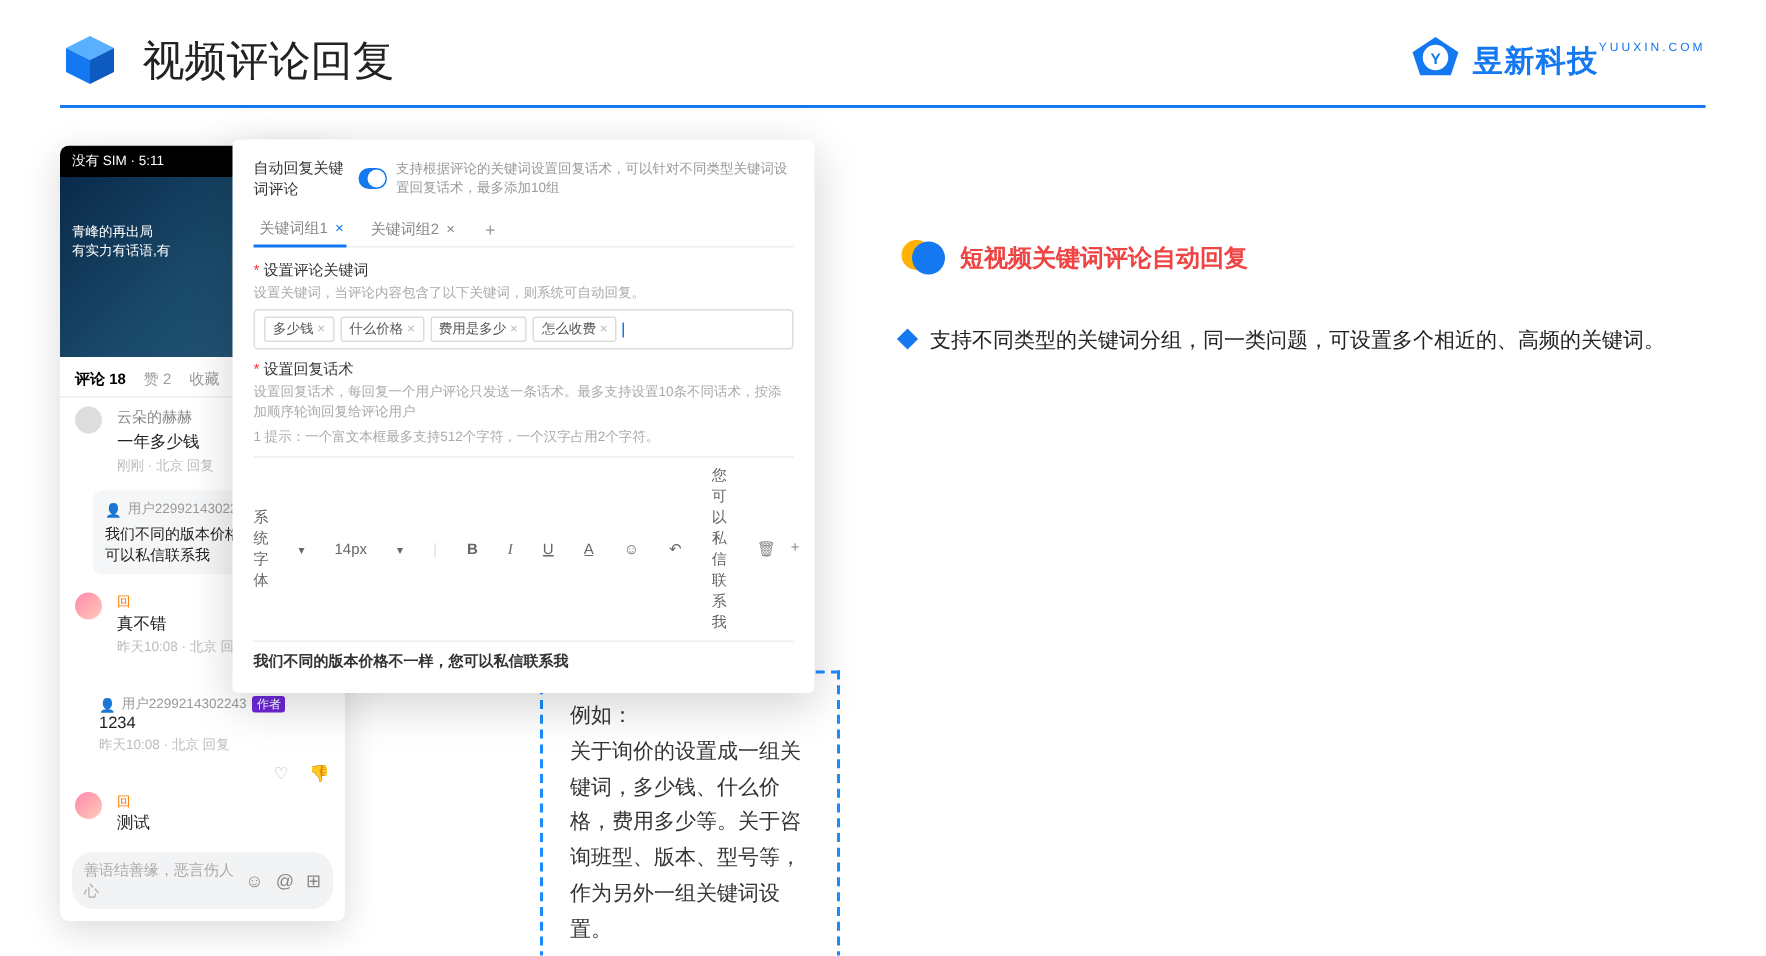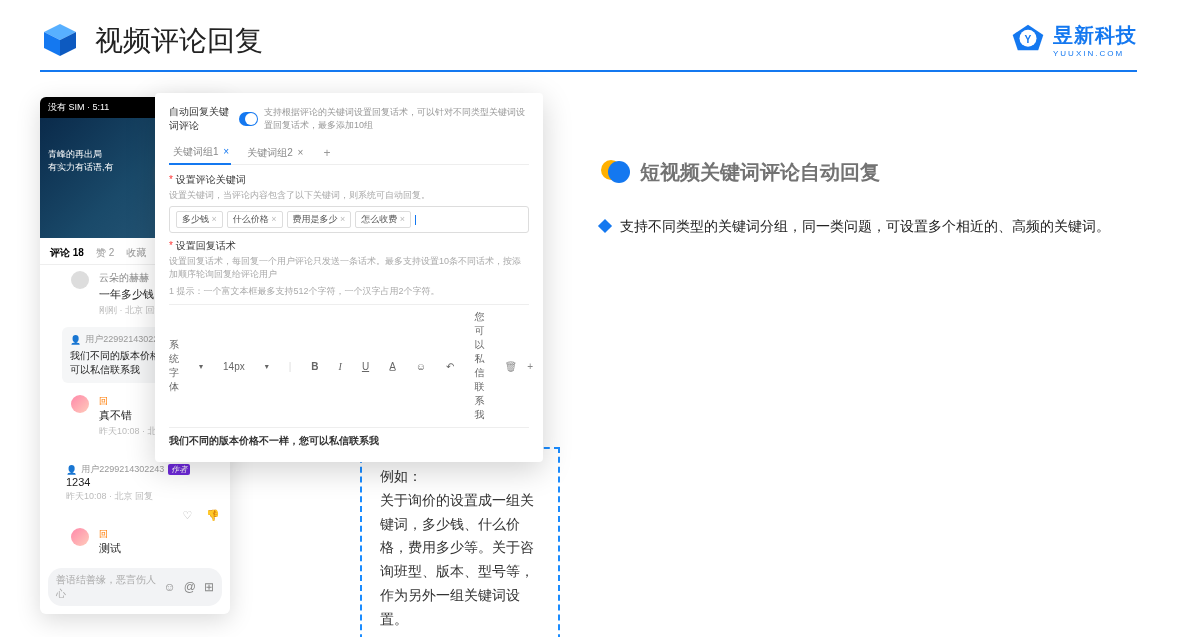--- a/index.html
+++ b/index.html
@@ -11,7 +11,7 @@
 .cube-icon { width: 40px; height: 40px; }
 .page-title { font-size: 28px; font-weight: 500; color: #222; }
 .logo-wrap { display: flex; align-items: center; gap: 8px; }
-.logo-text { display: flex; flex-direction: column; }
+.logo-text { display: flex; flex-direction: row; }
 .logo-main { color: #1478F0; font-size: 20px; font-weight: 700; letter-spacing: 1px; }
 .logo-sub { color: #1478F0; font-size: 8px; letter-spacing: 2px; }
 .hr { height: 2px; background: #1478F0; margin: 10px 40px 0 40px; }

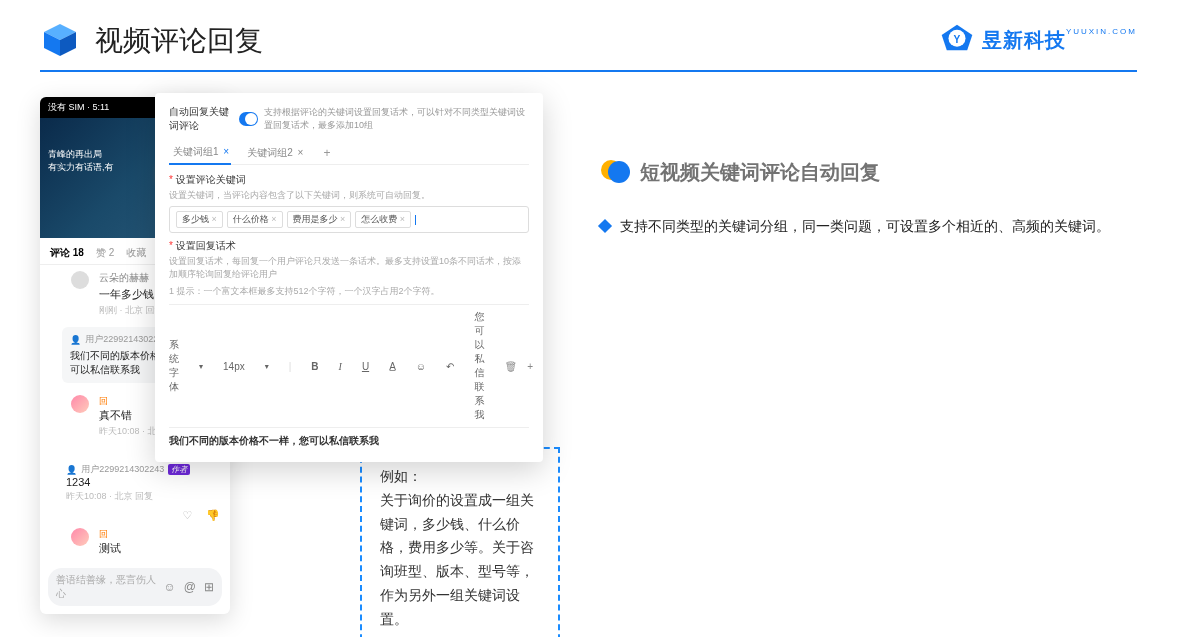--- a/index.html
+++ b/index.html
@@ -81,7 +81,7 @@
 
 .r-head { display:flex; align-items:center; gap:10px; margin-bottom: 28px; }
 .r-icon { width:30px; height:30px; }
-.r-title { font-size: 20px; font-weight:600; color:#737373; }
+.r-title { font-size: 16px; font-weight:600; color:#ef4444; }
 .bullet { display:flex; gap:10px; margin-bottom: 24px; }
 .bullet .dia { width:10px; height:10px; background:#1478F0; transform: rotate(45deg); margin-top: 6px; flex: 0 0 10px; }
 .bullet p { color:#222; font-size: 14px; line-height: 1.7; }

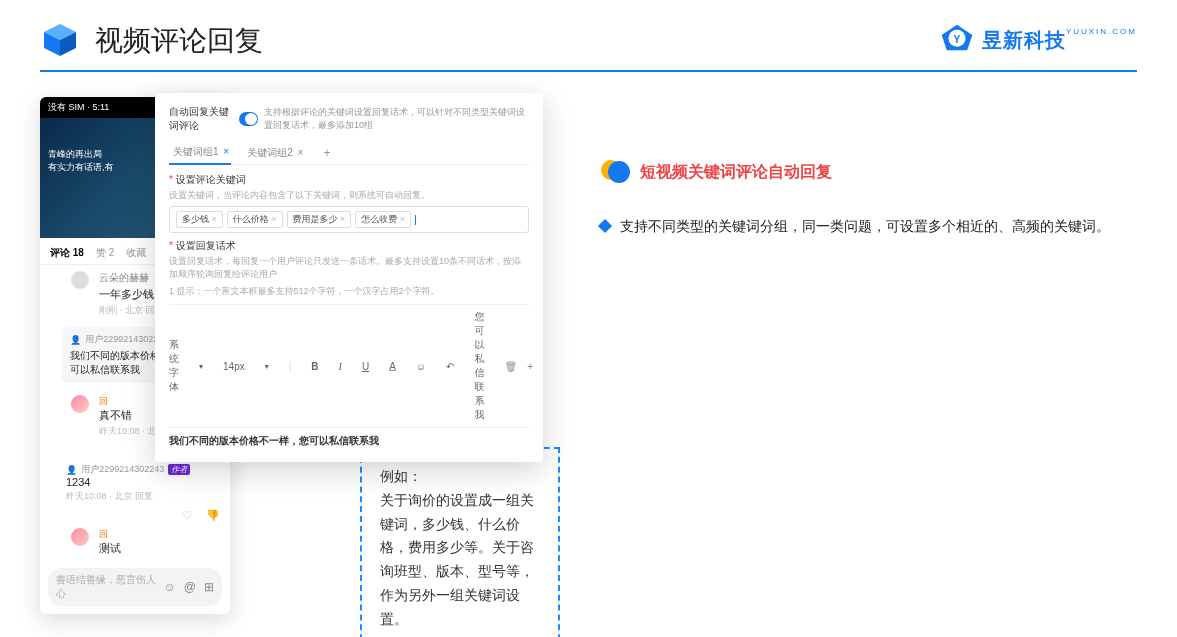--- a/index.html
+++ b/index.html
@@ -38,7 +38,7 @@
 .mobile .tag-author { background: #6d28d9; color: #fff; font-size: 8px; padding: 0 3px; border-radius: 2px; font-style: italic; }
 .mobile .avatar { width: 18px; height: 18px; border-radius: 50%; background: #ddd; display: inline-block; vertical-align: middle; margin-right: 4px; }
 .mobile .avatar2 { background: linear-gradient(135deg,#f8a,#fcb); }
-.mobile .row { display:flex; align-items:flex-start; gap:6px;margin-left:21px; }
+.mobile .row { display:flex; align-items:flex-start; gap:6px; }
 .mobile .row .body { flex:1; }
 .mobile .actions { display:flex; justify-content:flex-end; gap:14px; color:#bbb; font-size:11px; padding-right:10px; }
 .mobile .input { margin: 6px 8px 2px; background:#f2f3f5; border-radius: 14px; padding: 5px 8px; color:#aaa; font-size:10px; display:flex; align-items:center; justify-content:space-between; }

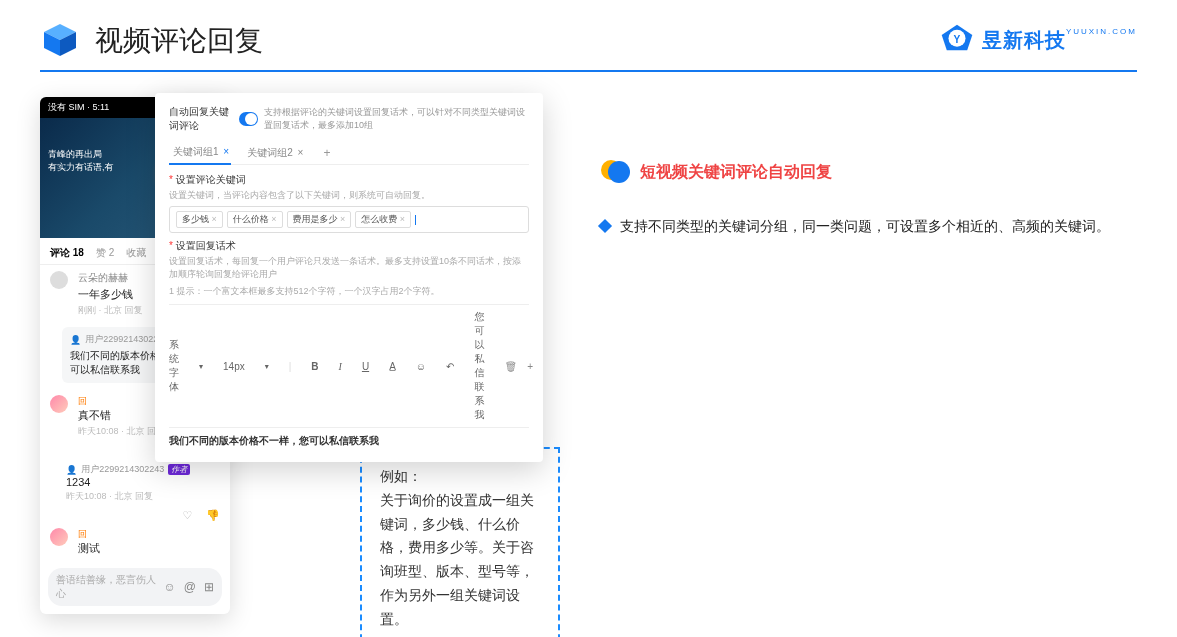--- a/index.html
+++ b/index.html
@@ -35,7 +35,7 @@
 .mobile .c-meta { color: #bbb; font-size: 9px; margin-top: 2px; }
 .mobile .reply-box { margin: 4px 10px 6px 22px; background: #f5f6f7; border-radius: 6px; padding: 6px 8px; }
 .mobile .reply-box .u { font-size: 9px; color: #999; display: flex; align-items: center; gap: 4px; }
-.mobile .tag-author { background: #6d28d9; color: #fff; font-size: 8px; padding: 0 3px; border-radius: 2px; font-style: italic; }
+.mobile .tag-author { background: #6d28d9; color: #fff; font-size: 8px; padding: 0 3px; border-radius: 2px; }
 .mobile .avatar { width: 18px; height: 18px; border-radius: 50%; background: #ddd; display: inline-block; vertical-align: middle; margin-right: 4px; }
 .mobile .avatar2 { background: linear-gradient(135deg,#f8a,#fcb); }
 .mobile .row { display:flex; align-items:flex-start; gap:6px; }

